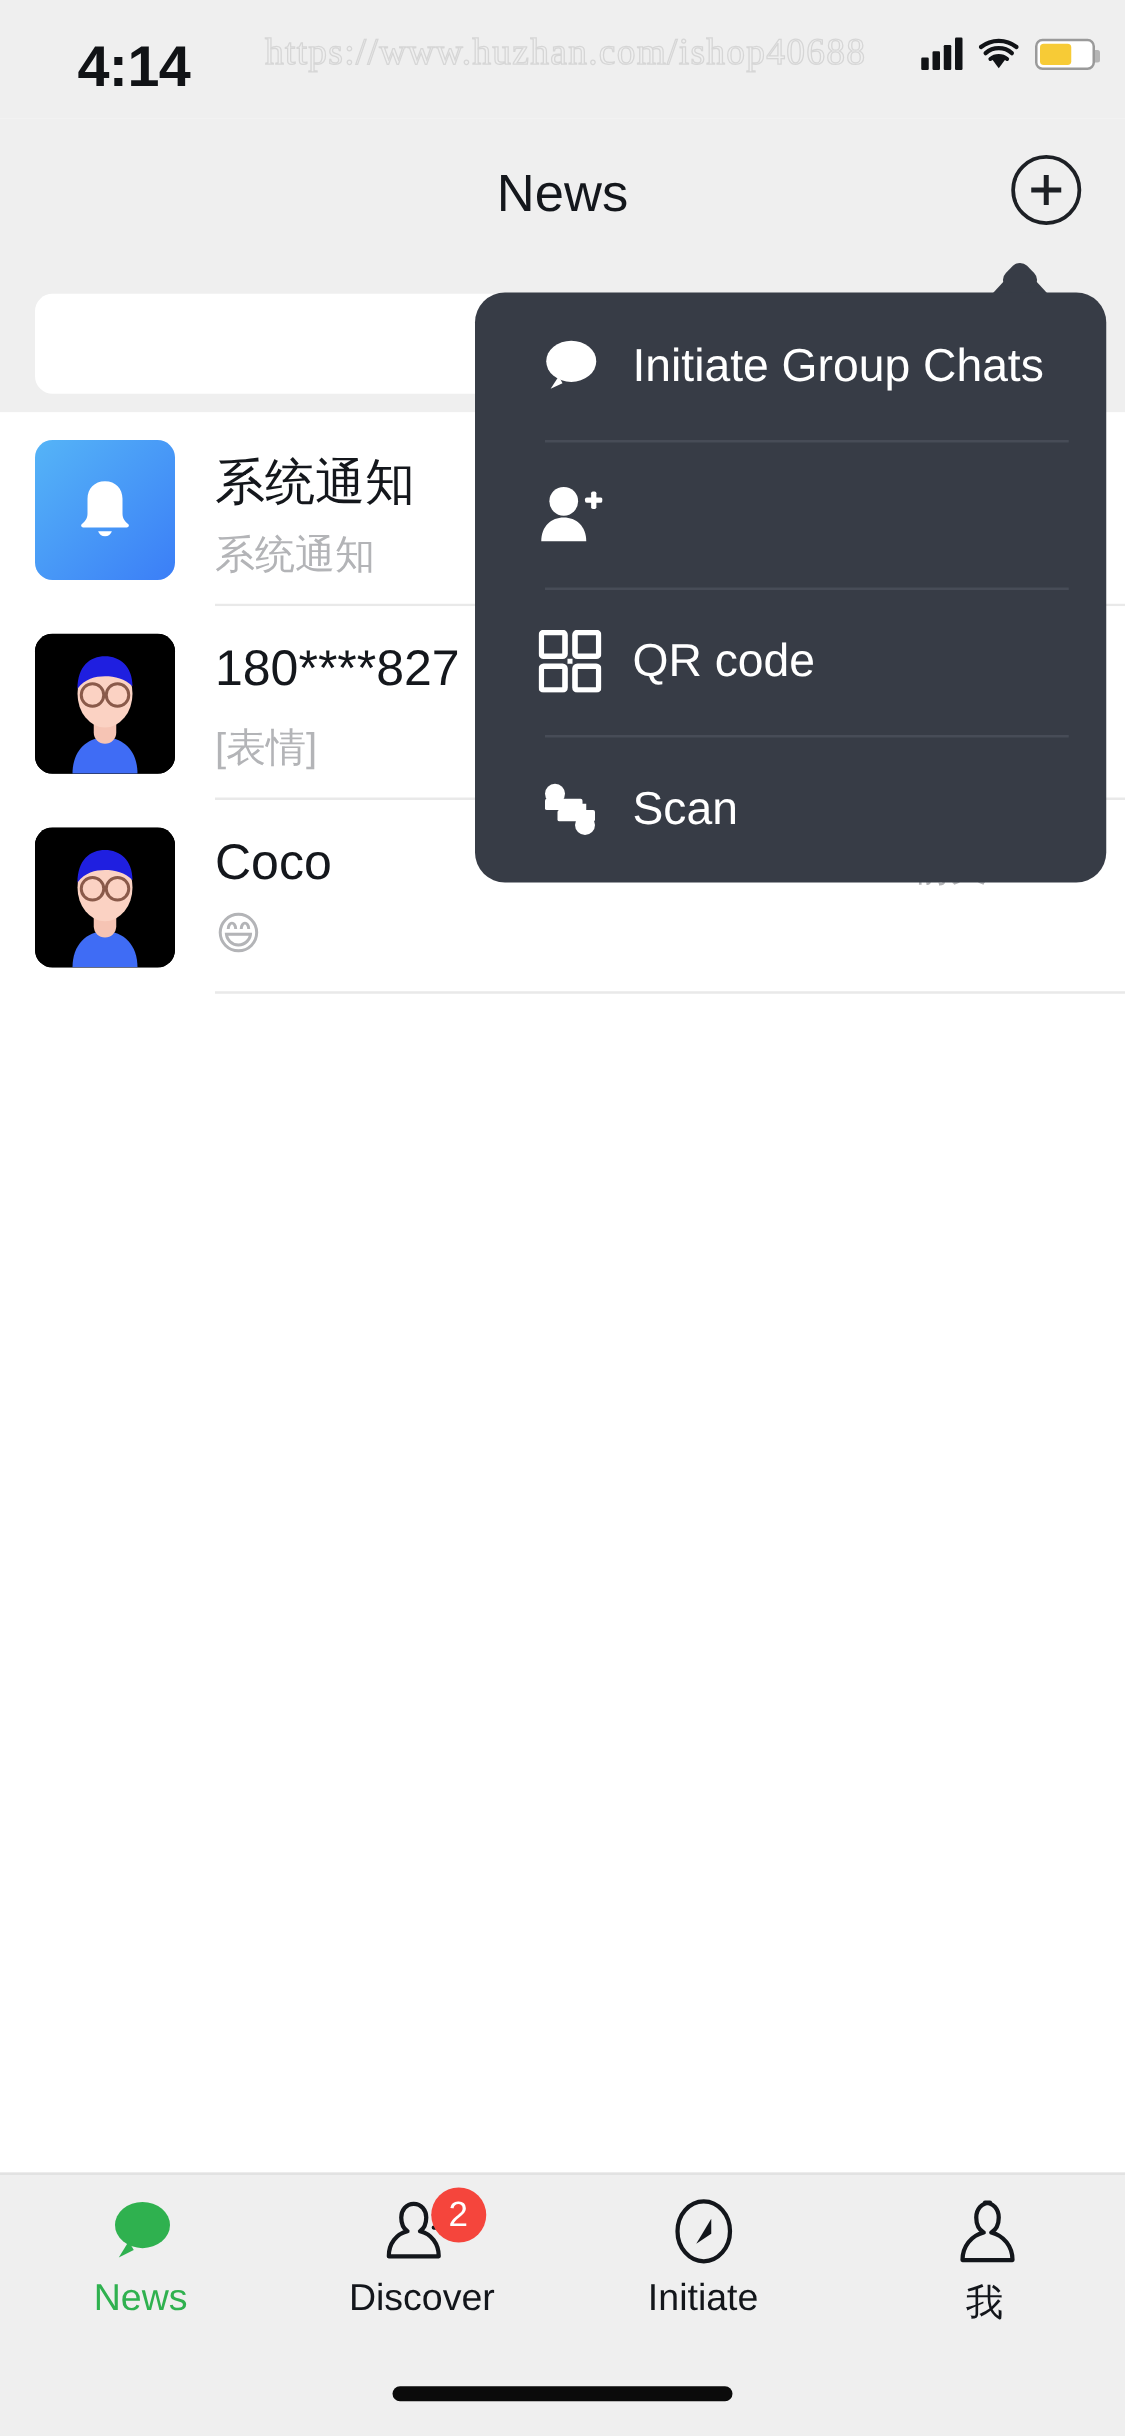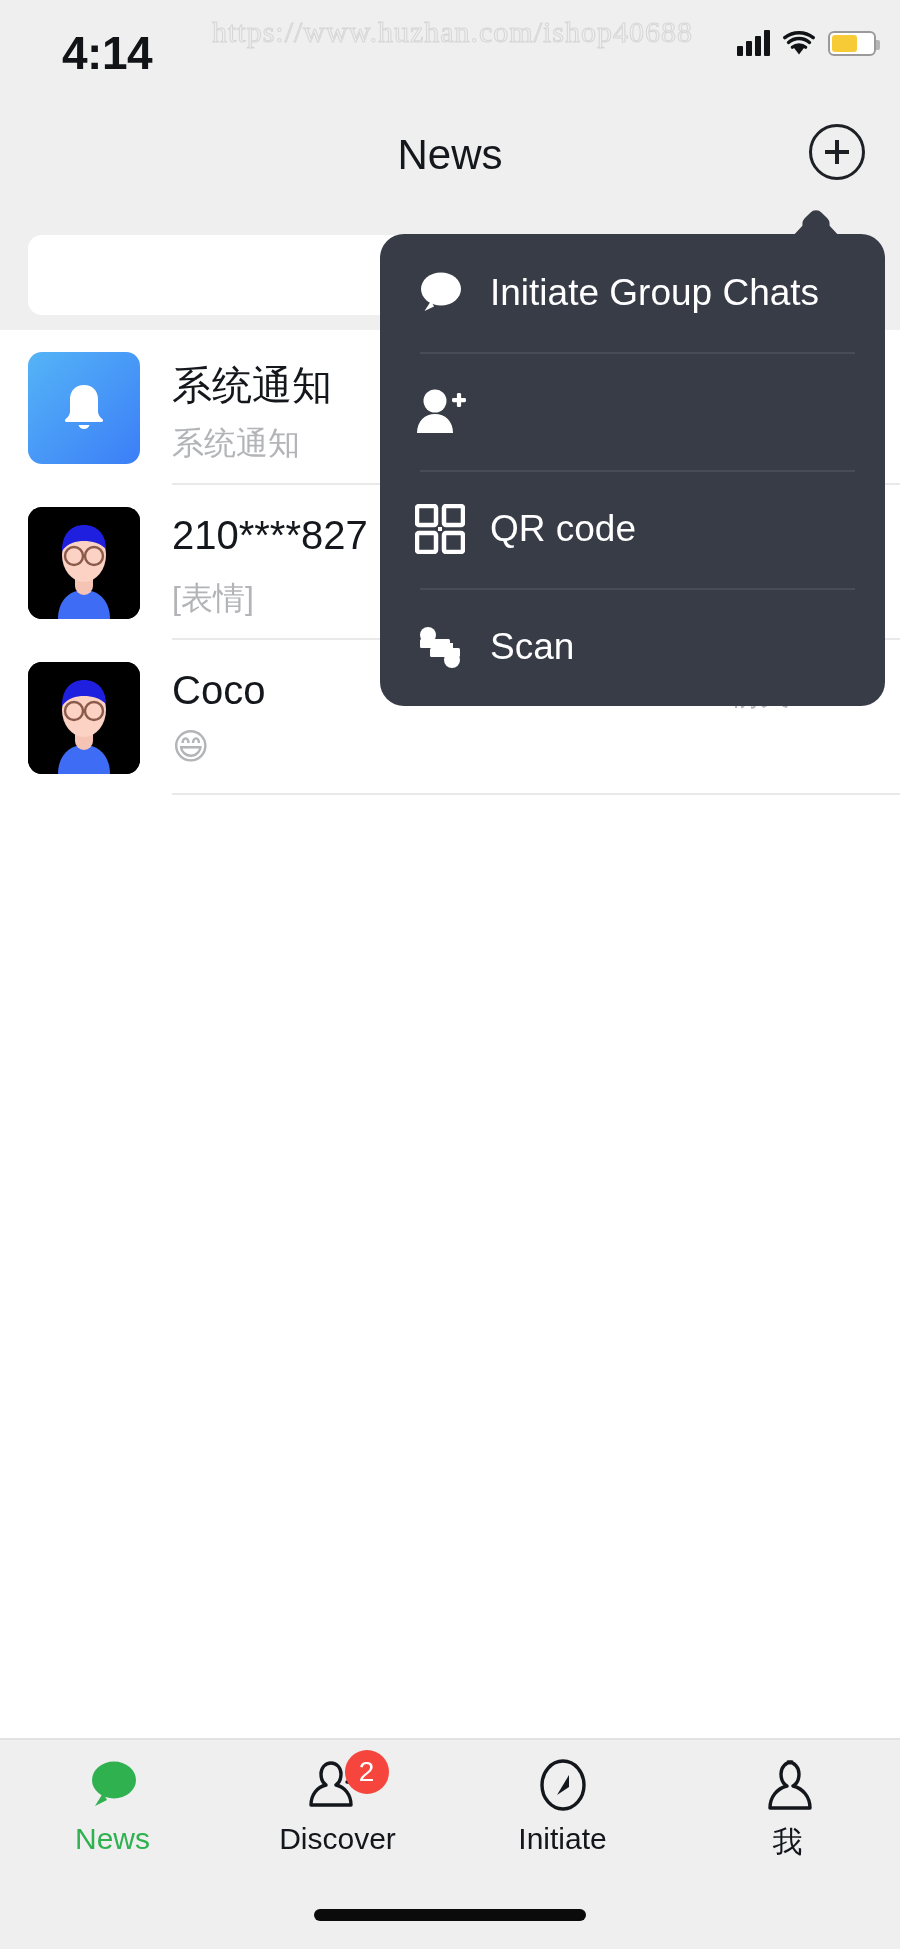--- a/index.html
+++ b/index.html
@@ -37,7 +37,7 @@
   .watermark {
     position: absolute;
     left: 212px;
-    top: 15px;
+    top: 25px;
     font-family: "Liberation Serif", "DejaVu Serif", serif;
     font-size: 30px;
     letter-spacing: 1px;

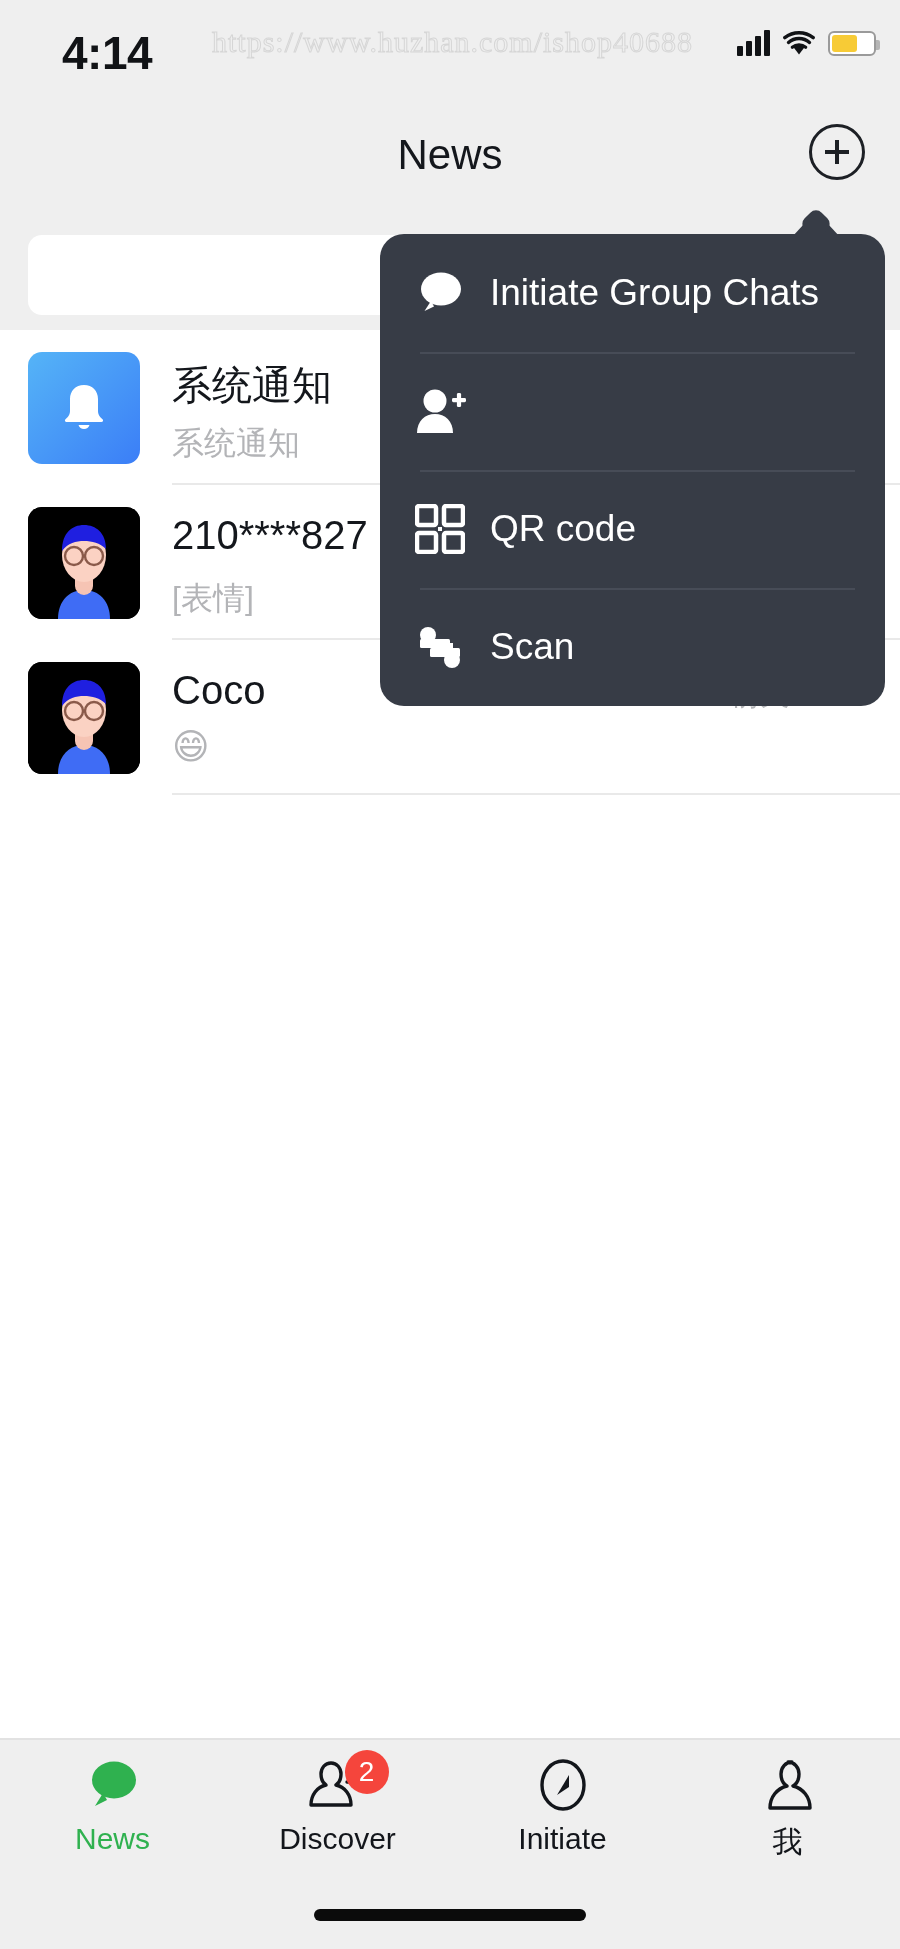--- a/index.html
+++ b/index.html
@@ -284,6 +284,7 @@
     display: flex;
     align-items: center;
     cursor: pointer;
+    margin-left: 16px;
   }
   .menu-item + .menu-item::before {
     content: "";

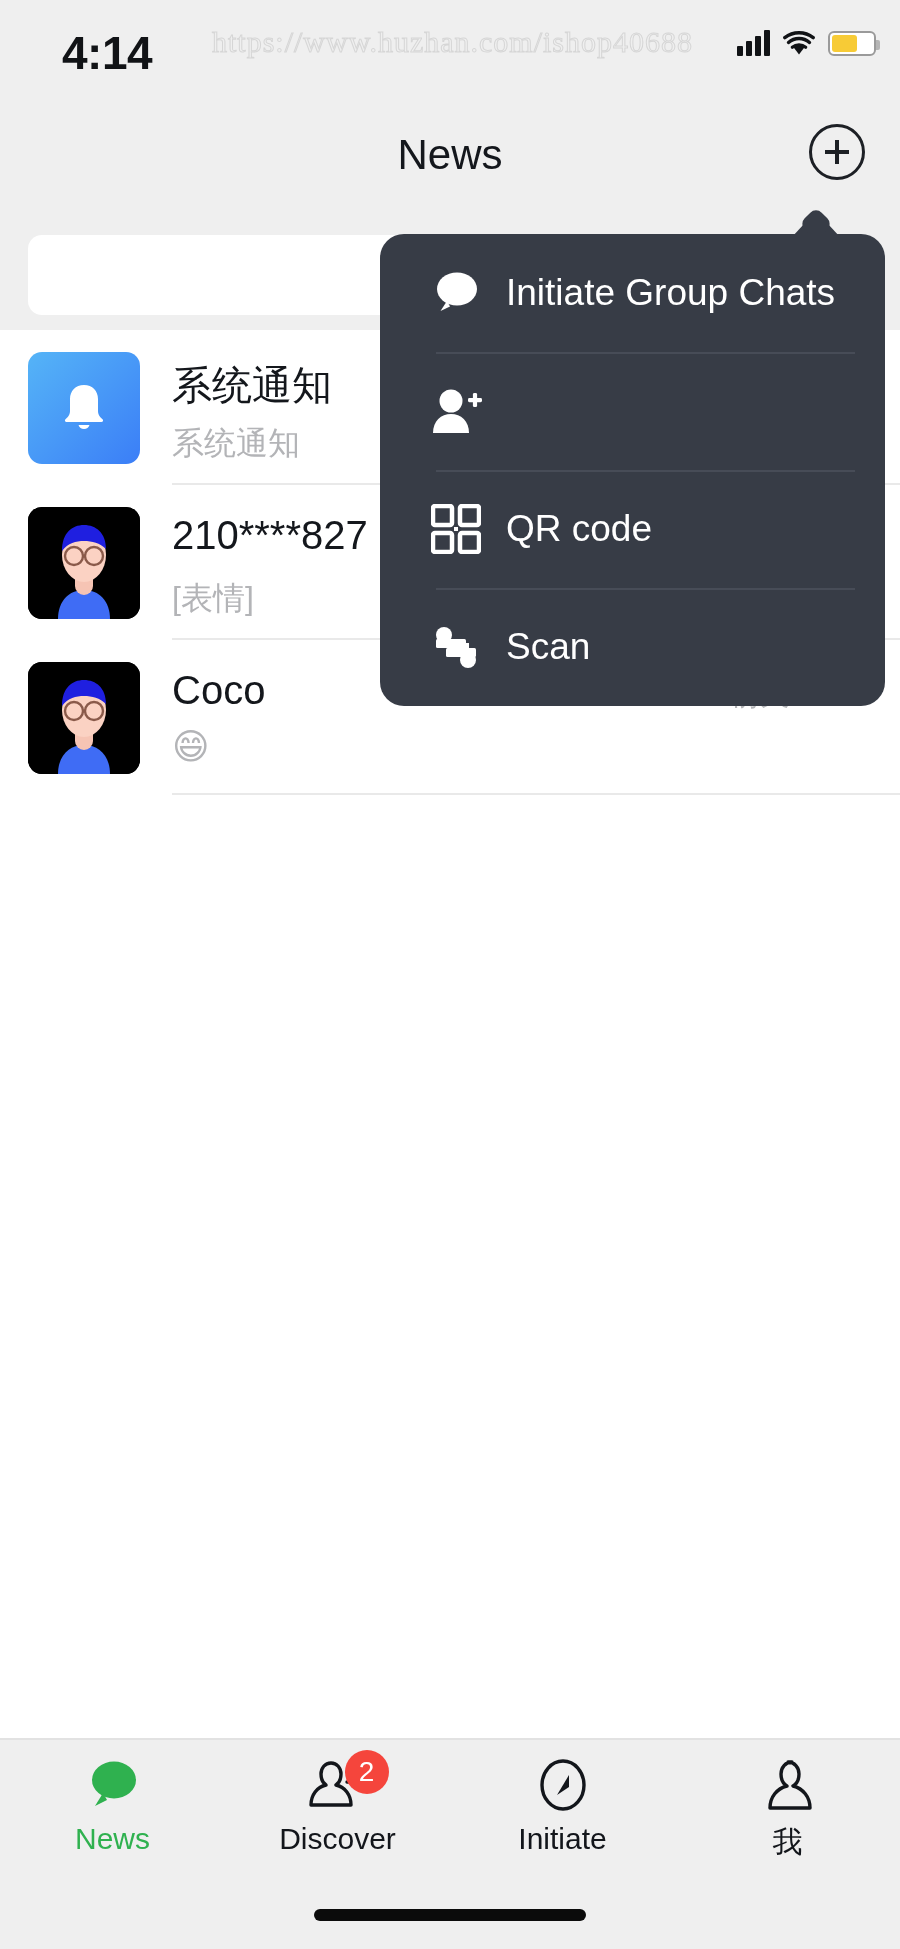--- a/index.html
+++ b/index.html
@@ -455,7 +455,7 @@
           <line x1="55" y1="49" x2="57" y2="49" stroke="#8a5a4a" stroke-width="2.4"></line>
         </svg>
       </div>
-      <div class="chat-title">210****827</div>
+      <div class="chat-title">180****827</div>
       <div class="chat-sub">[表情]</div>
       <div class="chat-time"></div>
       <div class="divider"></div>

